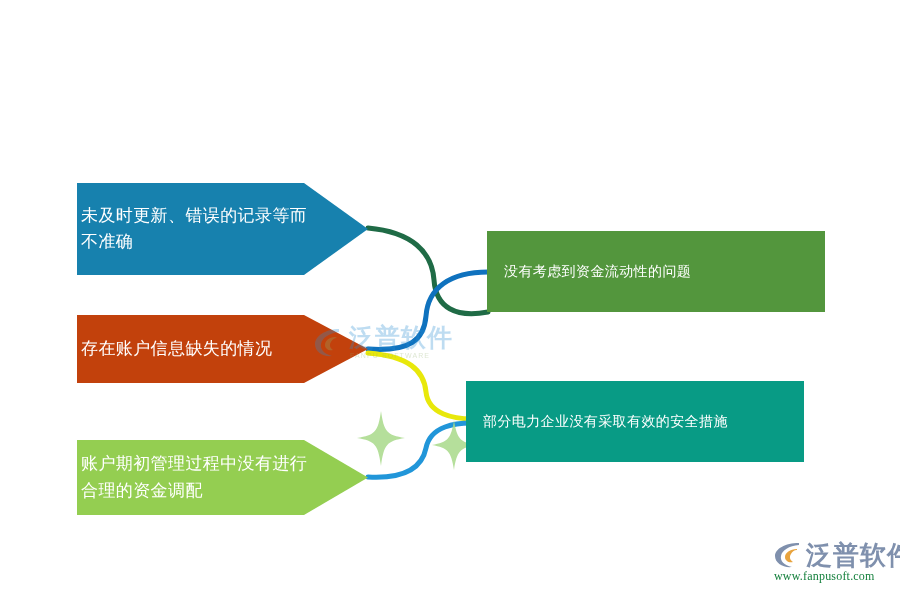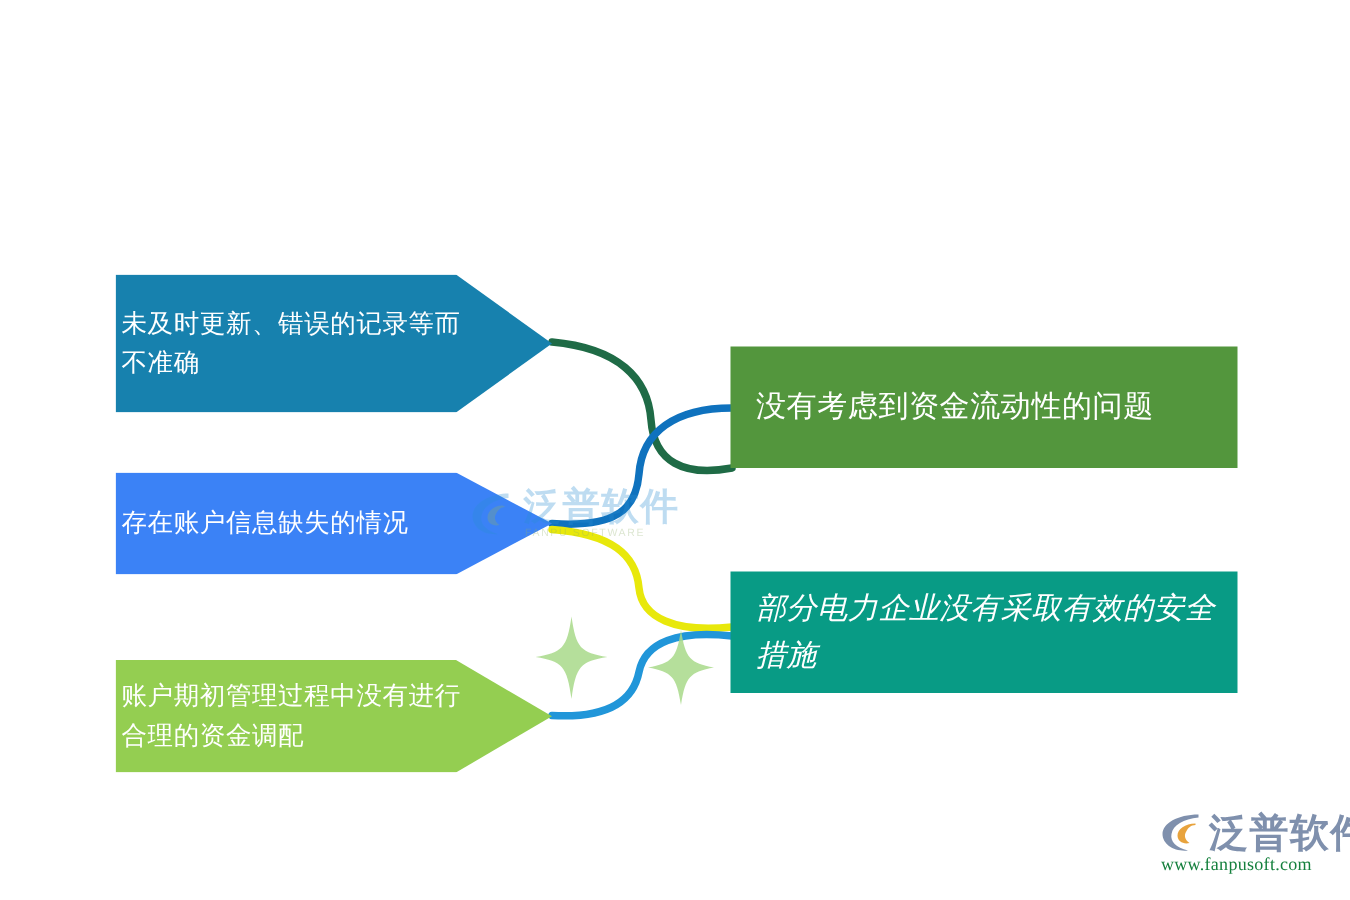--- a/index.html
+++ b/index.html
@@ -86,7 +86,7 @@
     align-items: center;
     box-sizing: border-box;
     color: #ffffff;
-    font-size: 20px;
+    font-size: 14px;
     line-height: 1.55;
     letter-spacing: 0.4px;
   }

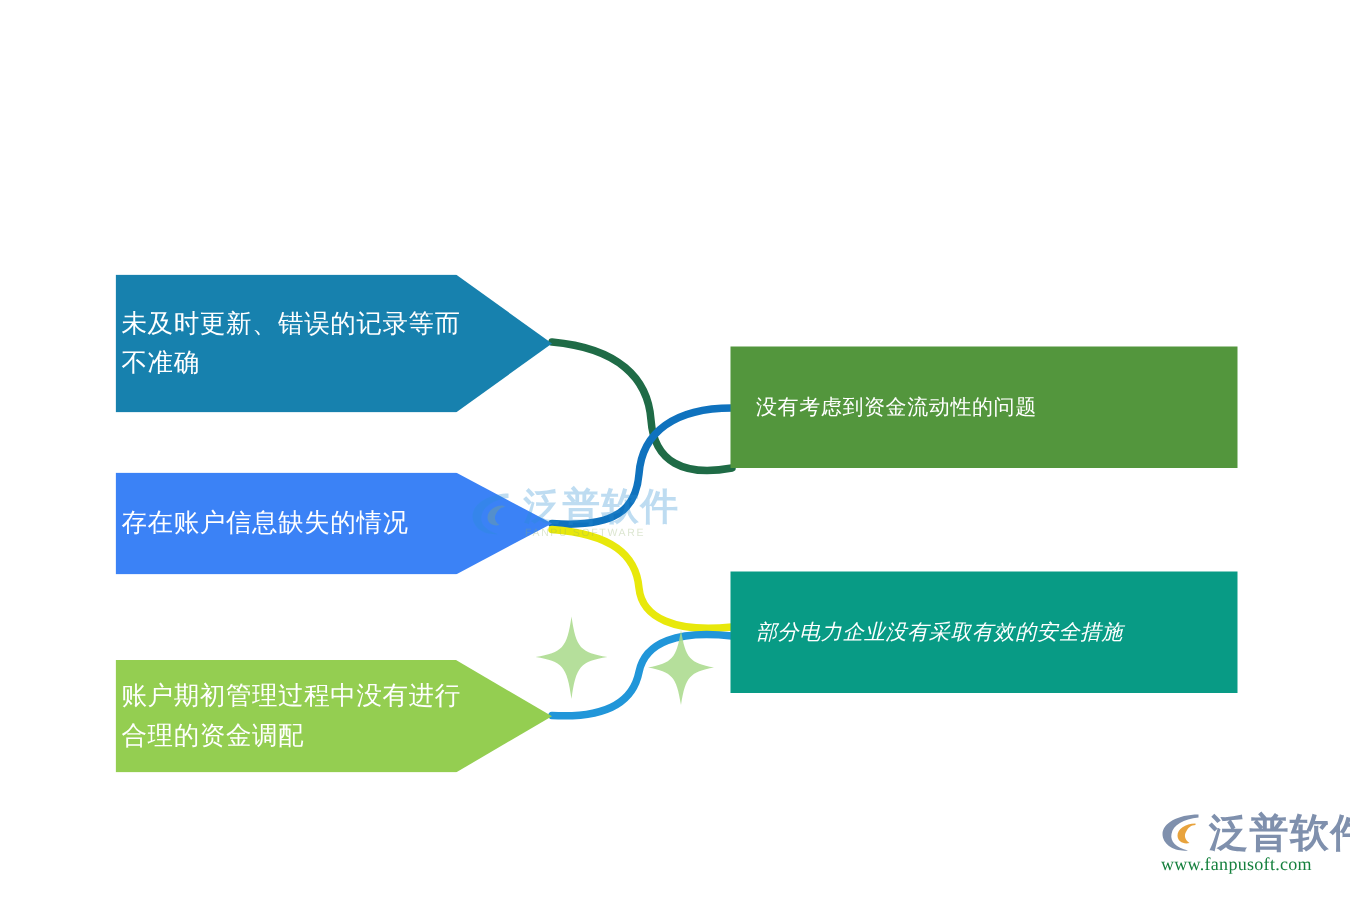--- a/index.html
+++ b/index.html
@@ -67,7 +67,7 @@
     top: 315px;
     width: 291px;
     height: 68px;
-    background: #3b82f6;
+    background: #c2410c;
     clip-path: polygon(0 0, 78% 0, 100% 50%, 78% 100%, 0 100%);
   }
   #chev-3 {

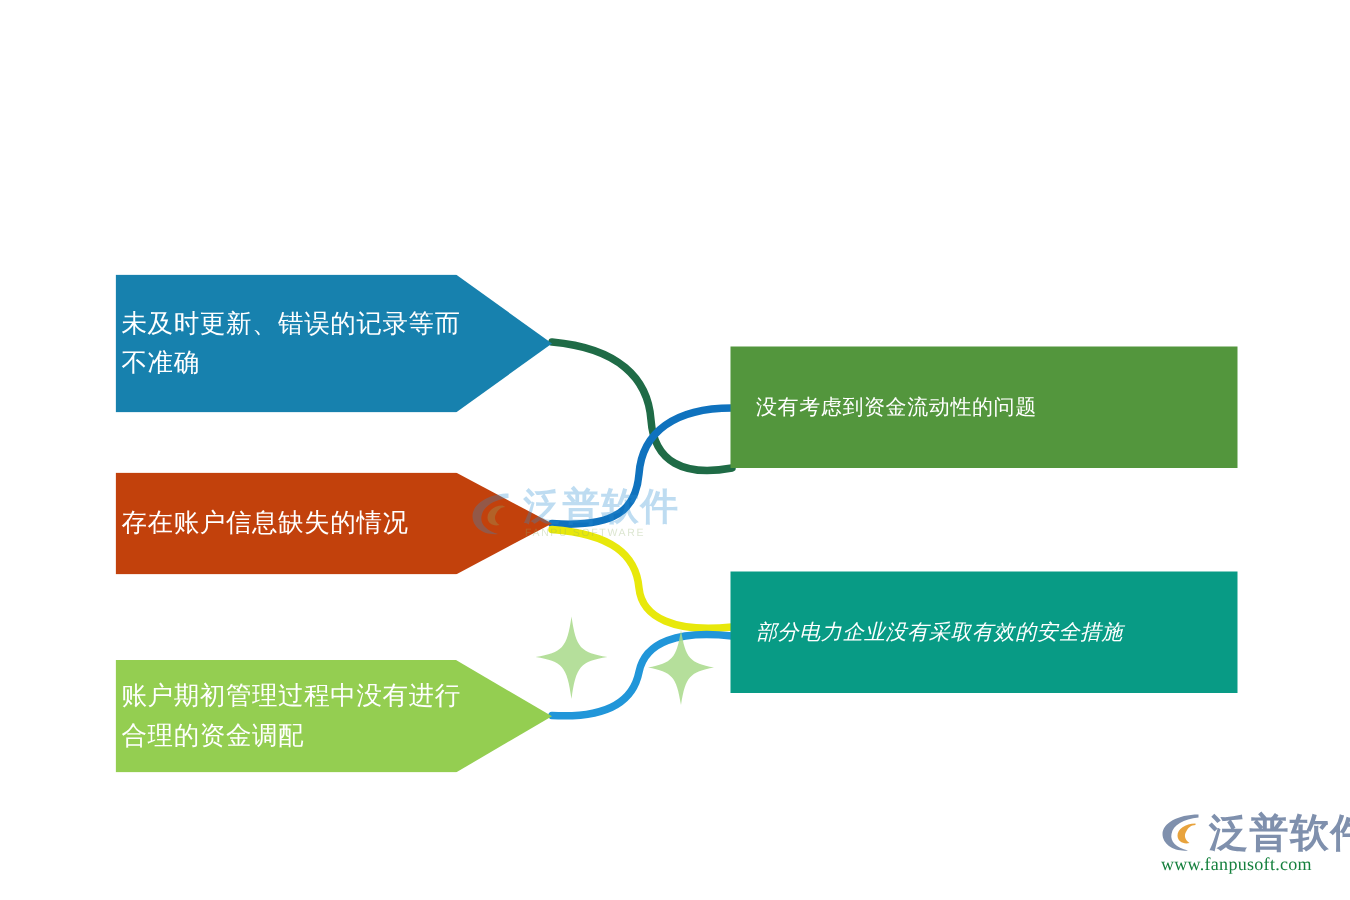--- a/index.html
+++ b/index.html
@@ -104,12 +104,11 @@
     background: #53963D;
   }
   #box-2 {
-    left: 487px;
+    left: 466px;
     top: 381px;
     width: 338px;
     height: 81px;
     background: #089B85;
-    font-style: italic;
   }
 
   

